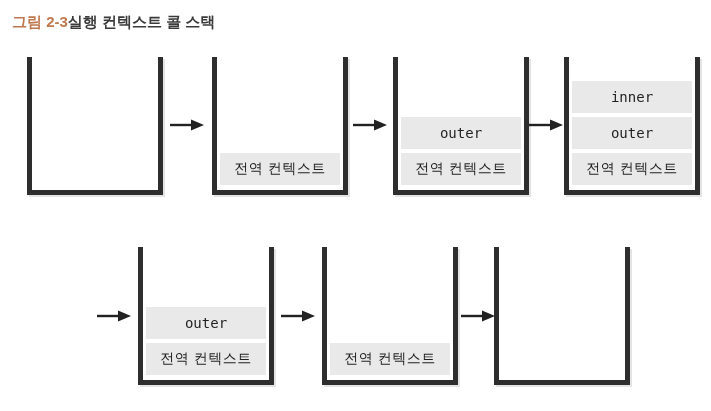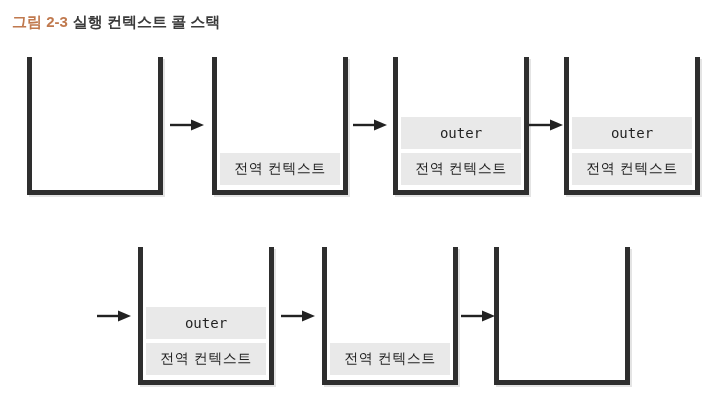--- a/index.html
+++ b/index.html
@@ -29,7 +29,6 @@
   }
   .figure-caption .fig-label {
     color: var(--accent);
-    margin-right: 5px;
   }
   .stack {
     position: absolute;

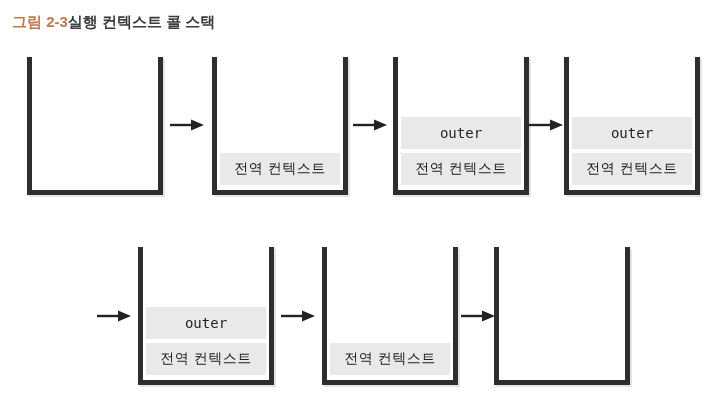--- a/index.html
+++ b/index.html
@@ -107,6 +107,7 @@
 </div>
 
 <div class="stack" style="left:564px; top:57px;">
+  <div class="frame code">inner</div>
   <div class="frame code">outer</div>
   <div class="frame">전역 컨텍스트</div>
 </div>

